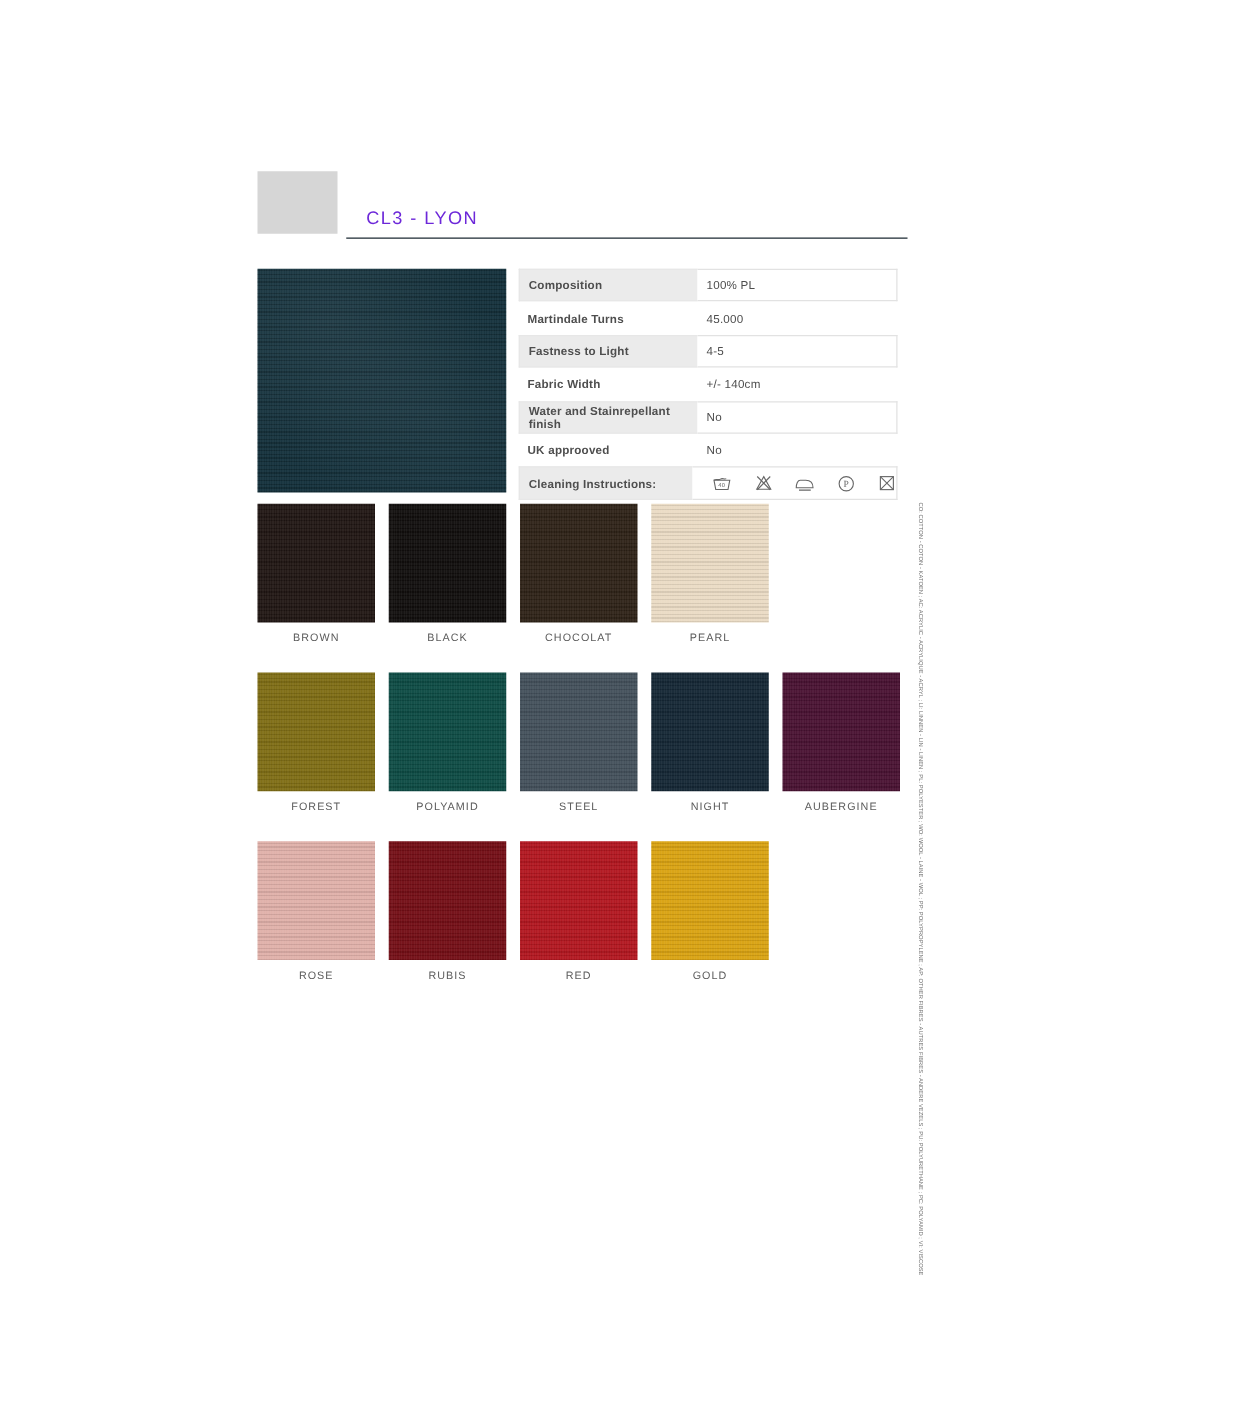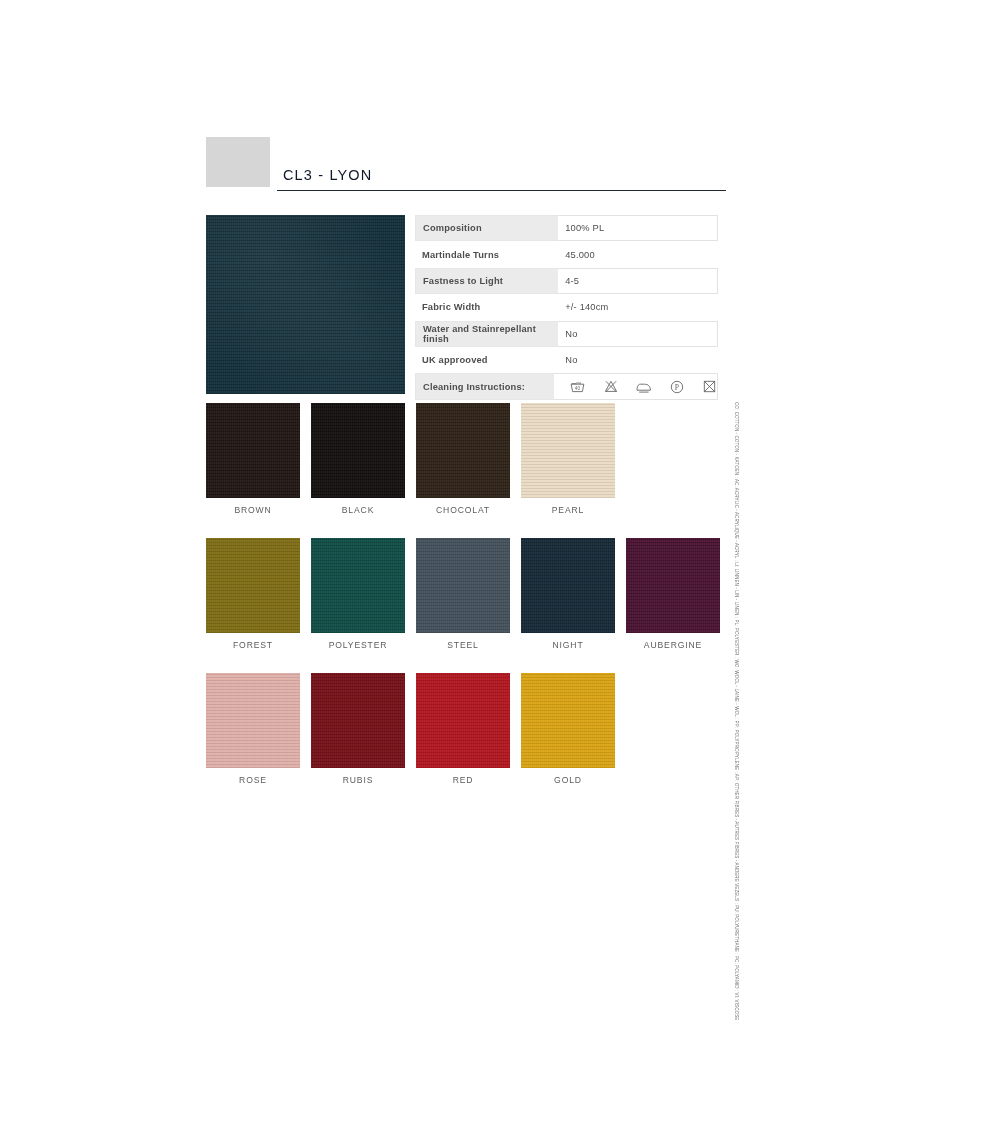--- a/index.html
+++ b/index.html
@@ -50,11 +50,11 @@
   }
   .header-title {
     position: absolute;
-    left: 6px;
+    left: 16px;
     bottom: 7px;
     font-size: 14.5px;
     letter-spacing: 1.15px;
-    color: #0f172a;
+    color: #6d28d9;
     white-space: nowrap;
     text-align: center;
   }

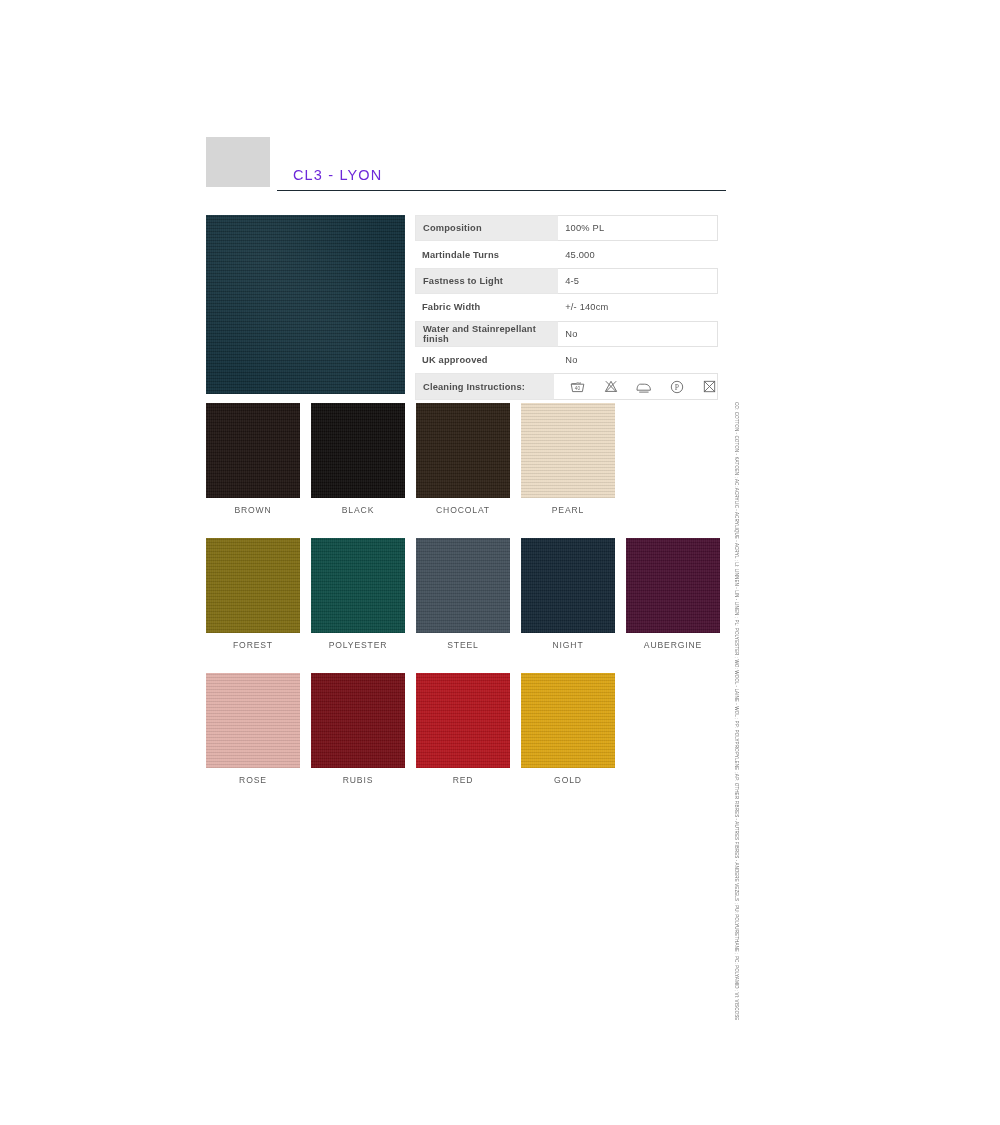--- a/index.html
+++ b/index.html
@@ -305,7 +305,7 @@
       </div>
       <div class="swatch-cell">
         <div class="swatch-chip" style="background-color: rgb(12, 74, 67);"></div>
-        <div class="swatch-name">POLYESTER</div>
+        <div class="swatch-name">POLYAMID</div>
       </div>
       <div class="swatch-cell">
         <div class="swatch-chip" style="background-color: rgb(65, 78, 89);"></div>

